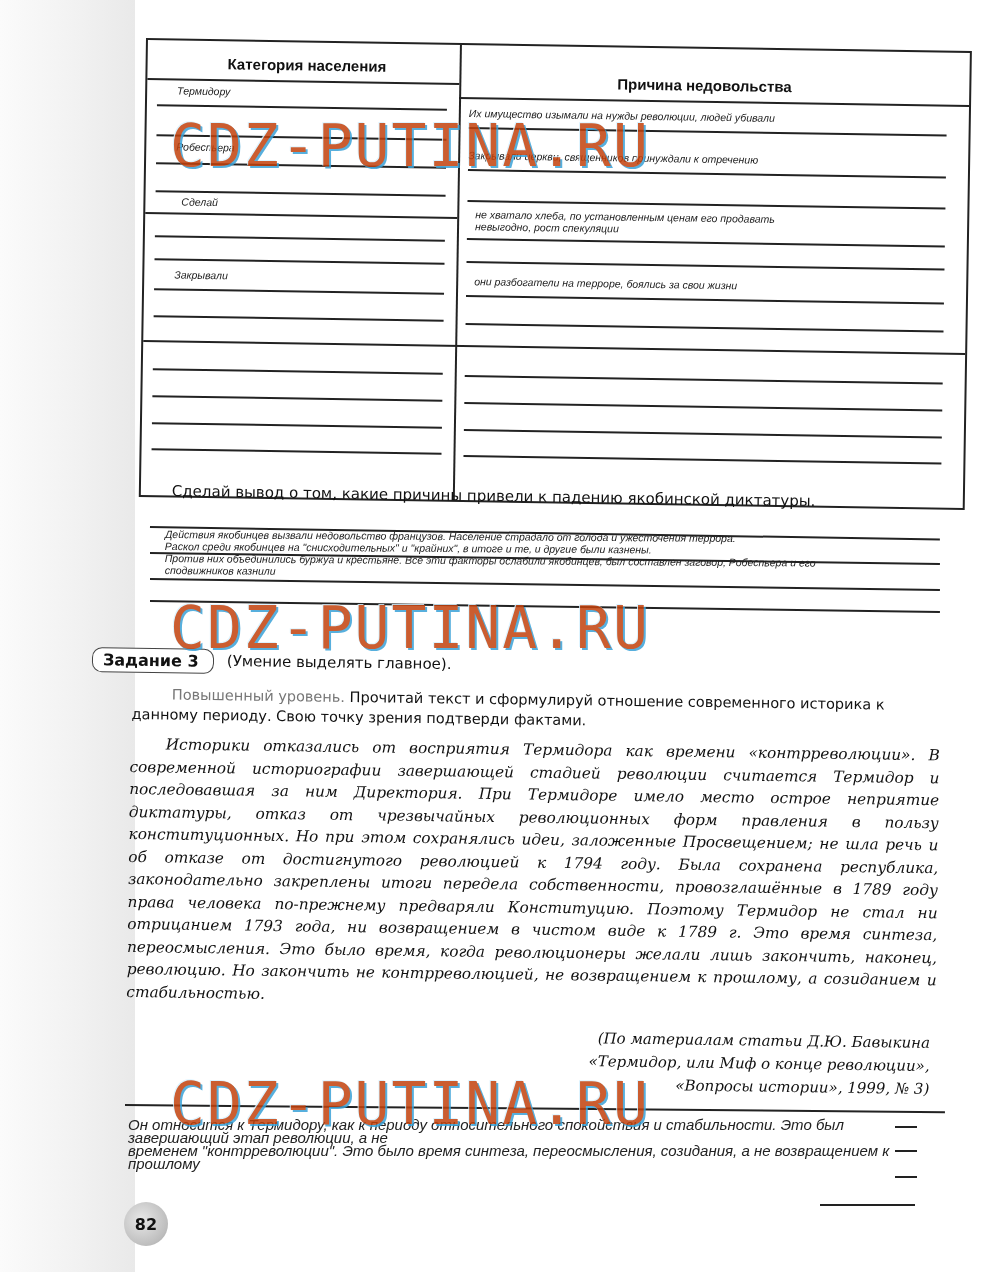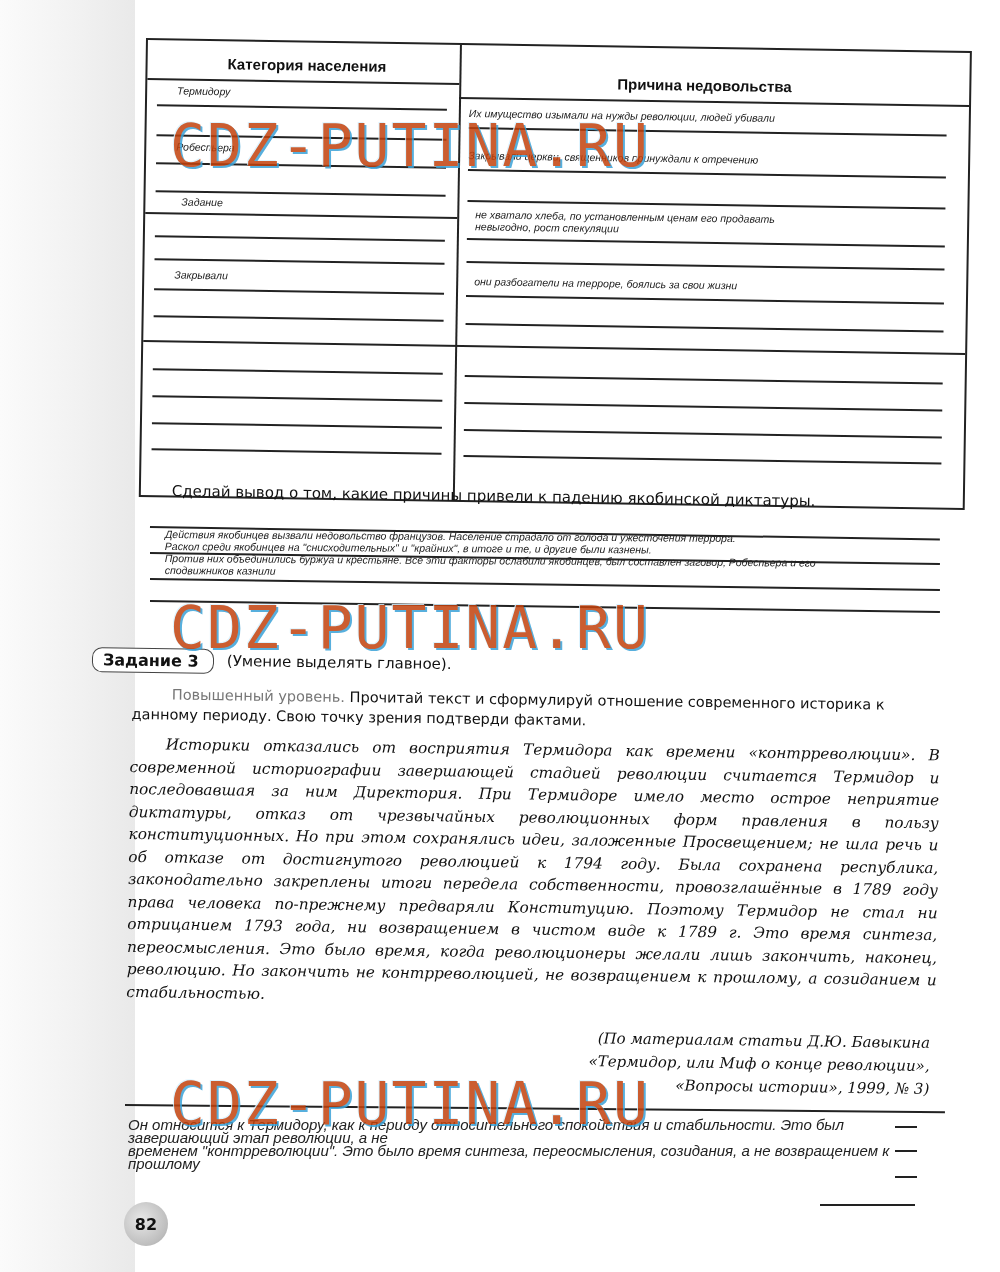--- a/index.html
+++ b/index.html
@@ -103,7 +103,7 @@
   <div class="hline" style="left:10px;width:290px;top:122px;"></div>
   <div class="hline" style="left:322px;width:478px;top:124px;"></div>
 
-  <div class="cell-text" style="left:36px;top:155px;">Задание</div>
+  <div class="cell-text" style="left:36px;top:155px;">Сделай</div>
   <div class="cell-text" style="left:330px;top:163px;width:300px;line-height:12px;">не хватало хлеба, по установленным ценам его продавать невыгодно, рост спекуляции</div>
   <div class="hline" style="left:10px;width:290px;top:150px;"></div>
   <div class="hline" style="left:0;width:312px;top:172px;"></div>

